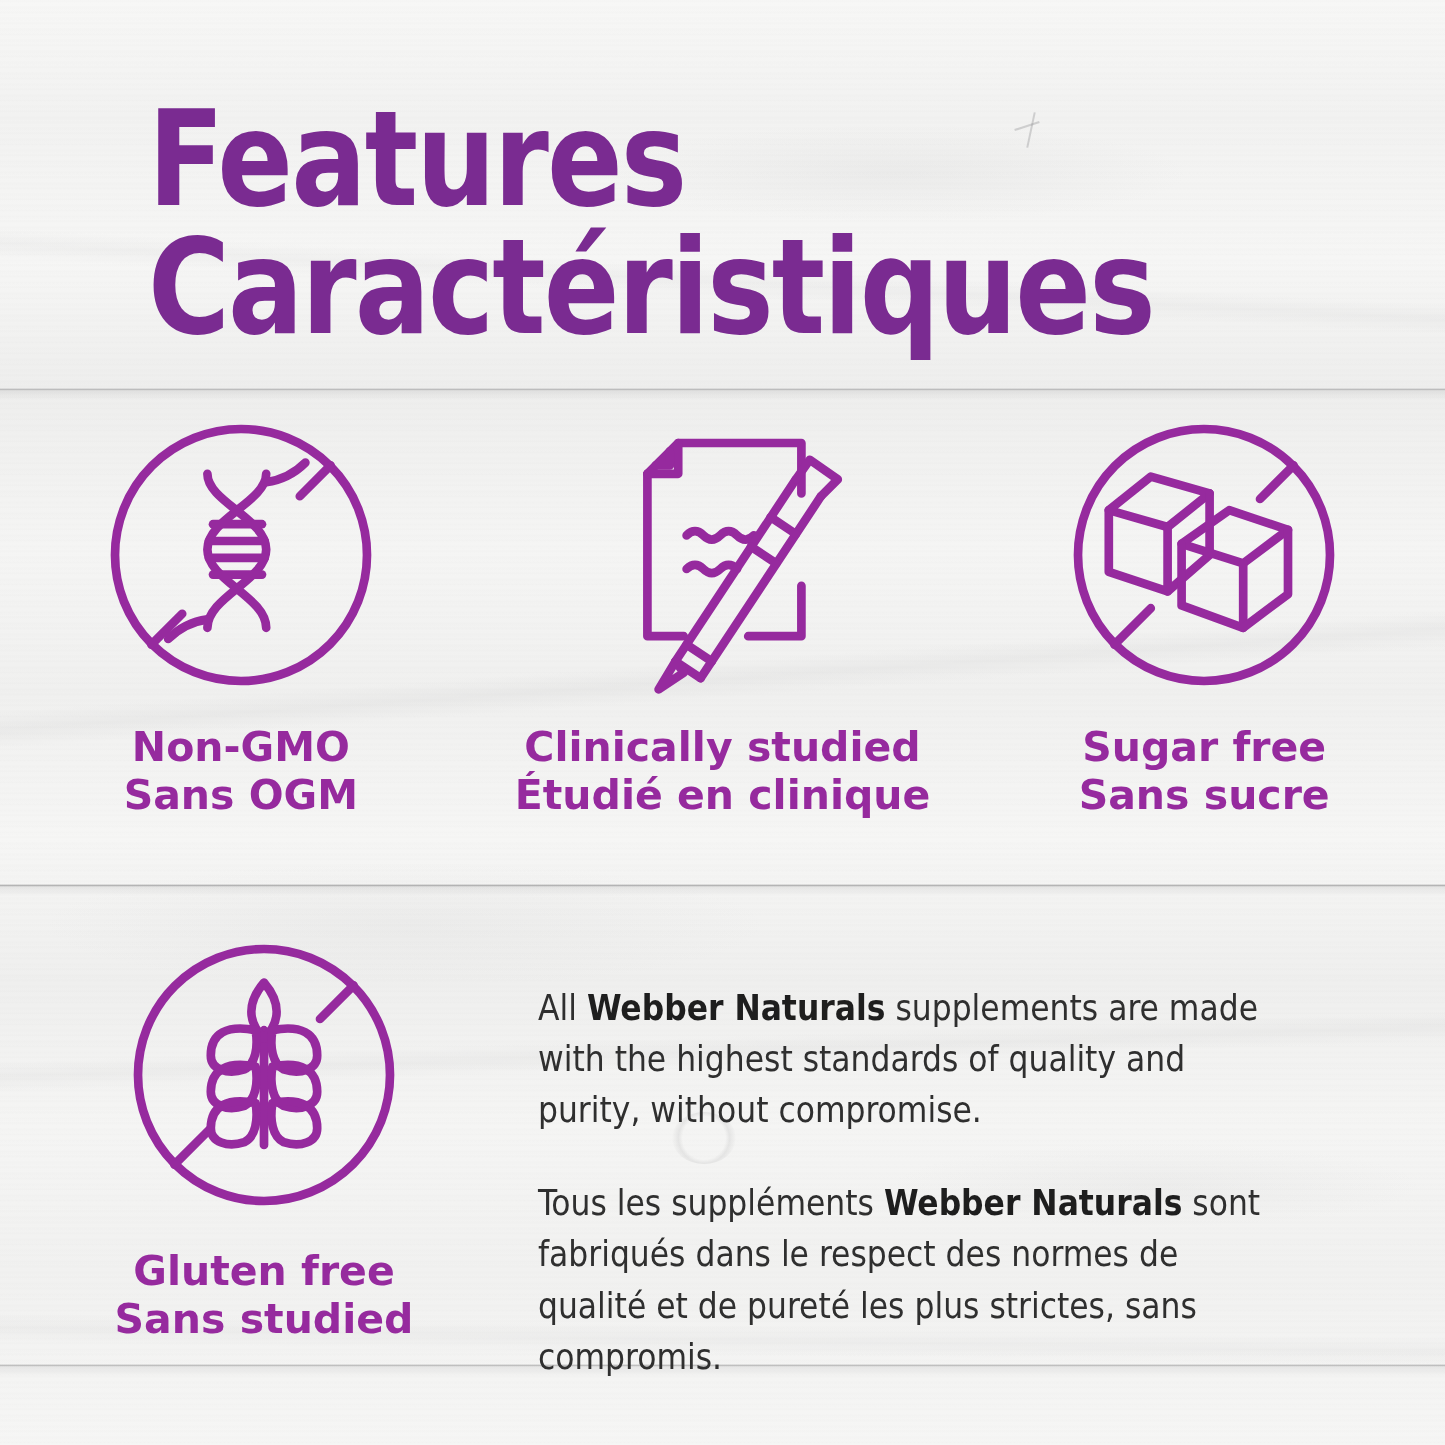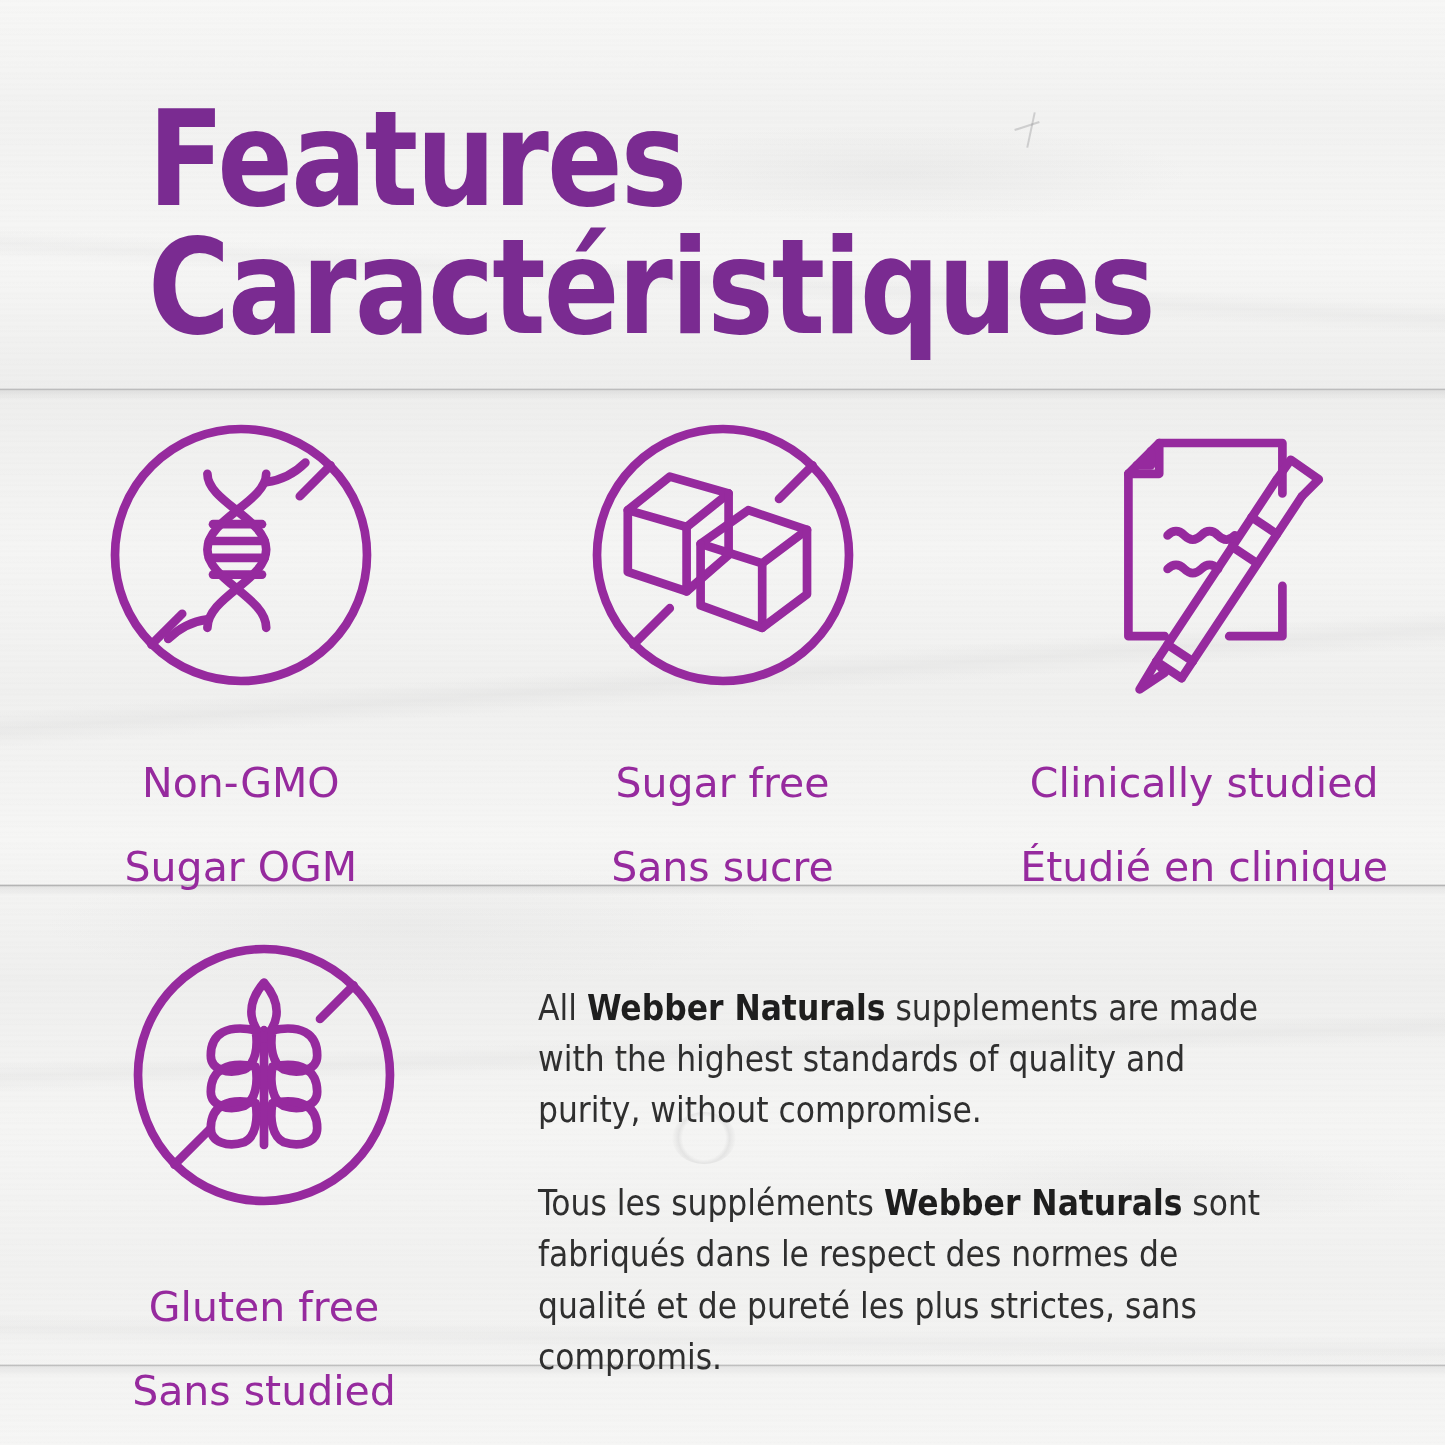--- a/index.html
+++ b/index.html
@@ -155,11 +155,10 @@
   .label-line {
     color: #962A9E;
     font-family: "DejaVu Sans", "Liberation Sans", sans-serif;
-    font-weight: 400;
+    font-weight: 700;
     font-size: 41px;
     line-height: 1.16;
     white-space: nowrap;
-    margin-top: 36px;
   }
 
   .gluten-block {

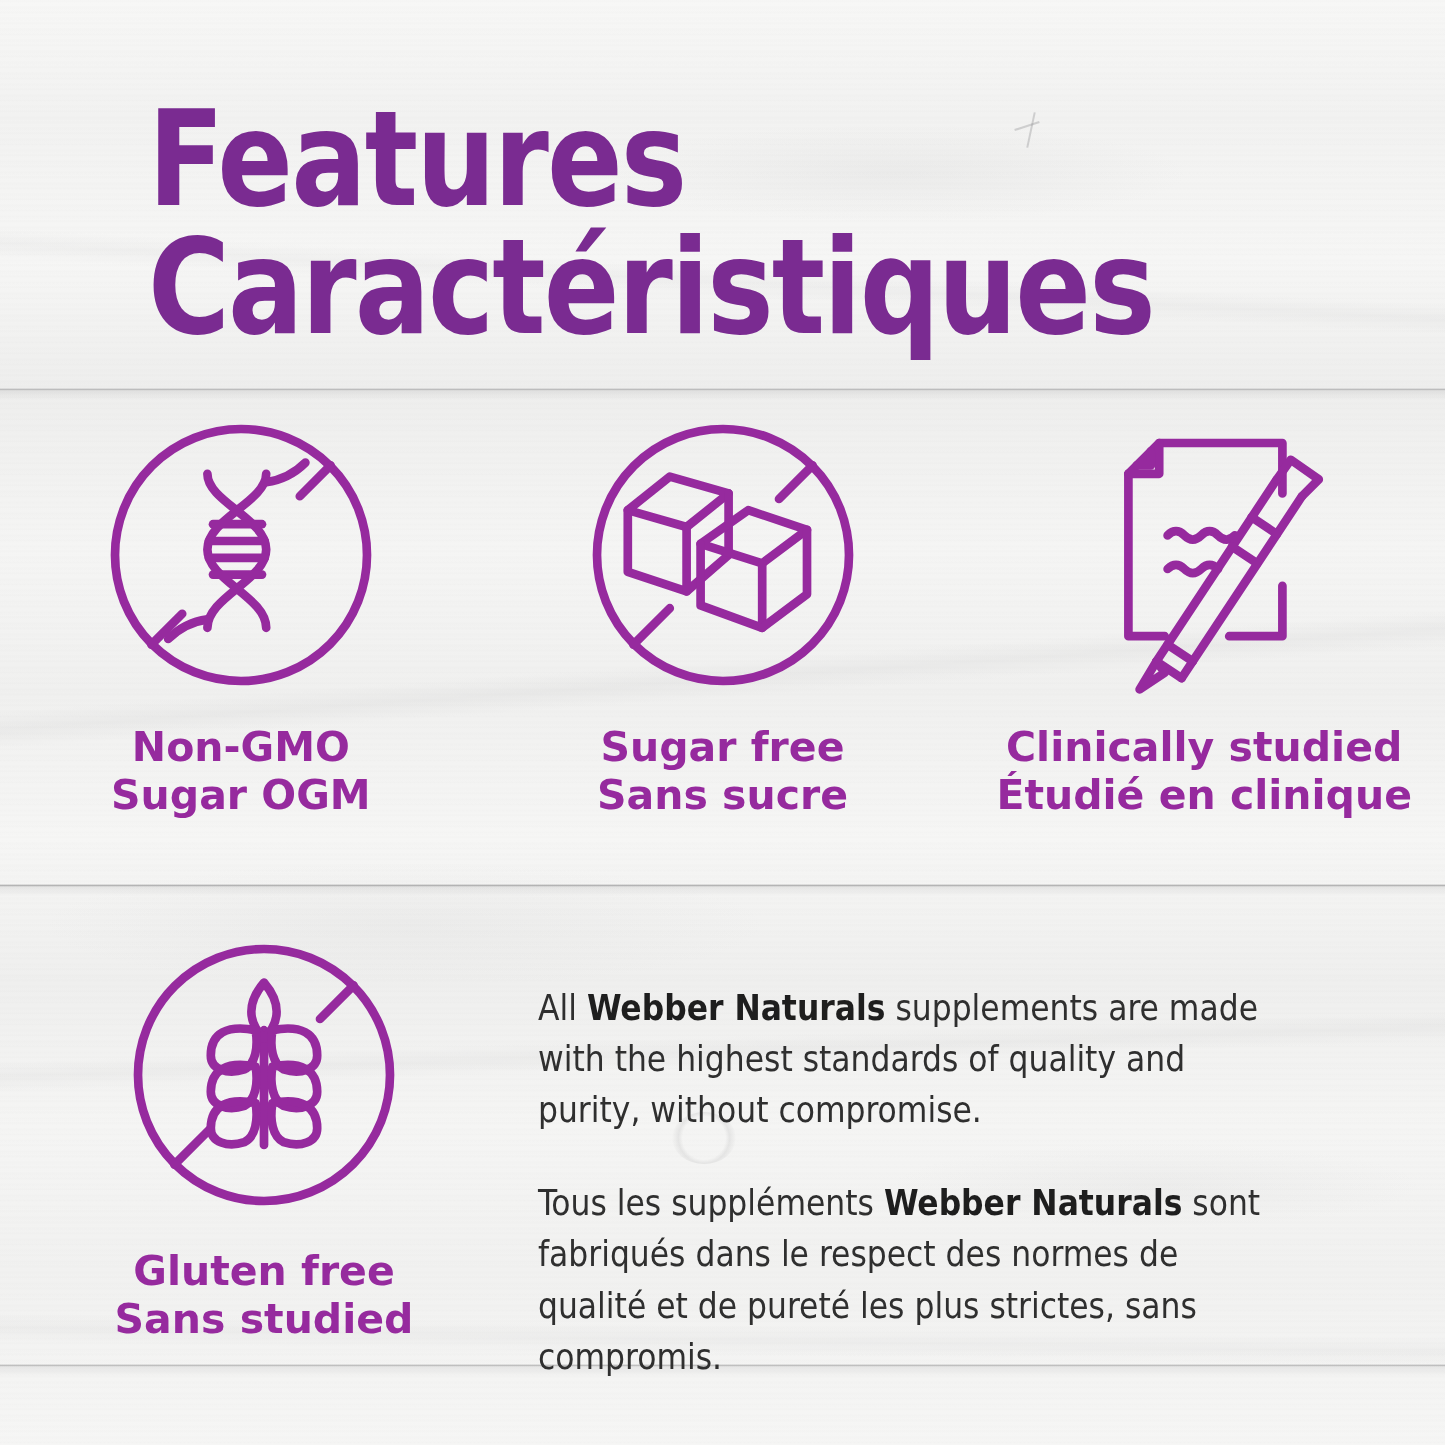--- a/index.html
+++ b/index.html
@@ -250,6 +250,39 @@
       <div class="feature">
         <div class="icon-wrap">
           <svg width="280" height="280" viewBox="0 0 200 200" fill="none" stroke="#962A9E" stroke-width="6.2" stroke-linecap="round" stroke-linejoin="round">
+
+            <path d="M46 42 L46 158 L72 158"></path>
+            <path d="M46 42 L68 20 L156 20 L156 56"></path>
+            <path d="M156 122 L156 158 L118 158"></path>
+
+            <path d="M68 20 L68 42 L46 42"></path>
+            <path d="M62 26 L62 36 L52 36"></path>
+
+            <path d="M74 86 q6 -6 12 0 t12 0 t12 0 t12 0"></path>
+            <path d="M74 110 q6 -6 12 0 t12 0 t12 0"></path>
+
+            <path d="M66 176 L152 46"></path>
+            <path d="M84 188 L170 58"></path>
+            <path d="M66 176 L84 188"></path>
+
+            <path d="M66 176 L54 196 L72 184 Z"></path>
+
+            <path d="M74 164 L92 176"></path>
+            <path d="M120 94 L138 106"></path>
+            <path d="M134 73 L152 85"></path>
+
+            <path d="M152 46 L162 32 L182 46 L170 58"></path>
+          </svg>
+        </div>
+        <div class="labels">
+          <div class="label-line">Clinically studied</div>
+          <div class="label-line">Étudié en clinique</div>
+        </div>
+      </div>
+
+      <div class="feature">
+        <div class="icon-wrap">
+          <svg width="280" height="280" viewBox="0 0 200 200" fill="none" stroke="#962A9E" stroke-width="6.2" stroke-linecap="round" stroke-linejoin="round">
             <circle cx="100" cy="100" r="90"></circle>
             <line x1="36" y1="164" x2="62" y2="138"></line>
             <line x1="140" y1="60" x2="164" y2="36"></line>
@@ -266,39 +299,6 @@
         <div class="labels">
           <div class="label-line">Sugar free</div>
           <div class="label-line">Sans sucre</div>
-        </div>
-      </div>
-
-      <div class="feature">
-        <div class="icon-wrap">
-          <svg width="280" height="280" viewBox="0 0 200 200" fill="none" stroke="#962A9E" stroke-width="6.2" stroke-linecap="round" stroke-linejoin="round">
-
-            <path d="M46 42 L46 158 L72 158"></path>
-            <path d="M46 42 L68 20 L156 20 L156 56"></path>
-            <path d="M156 122 L156 158 L118 158"></path>
-
-            <path d="M68 20 L68 42 L46 42"></path>
-            <path d="M62 26 L62 36 L52 36"></path>
-
-            <path d="M74 86 q6 -6 12 0 t12 0 t12 0 t12 0"></path>
-            <path d="M74 110 q6 -6 12 0 t12 0 t12 0"></path>
-
-            <path d="M66 176 L152 46"></path>
-            <path d="M84 188 L170 58"></path>
-            <path d="M66 176 L84 188"></path>
-
-            <path d="M66 176 L54 196 L72 184 Z"></path>
-
-            <path d="M74 164 L92 176"></path>
-            <path d="M120 94 L138 106"></path>
-            <path d="M134 73 L152 85"></path>
-
-            <path d="M152 46 L162 32 L182 46 L170 58"></path>
-          </svg>
-        </div>
-        <div class="labels">
-          <div class="label-line">Clinically studied</div>
-          <div class="label-line">Étudié en clinique</div>
         </div>
       </div>
 

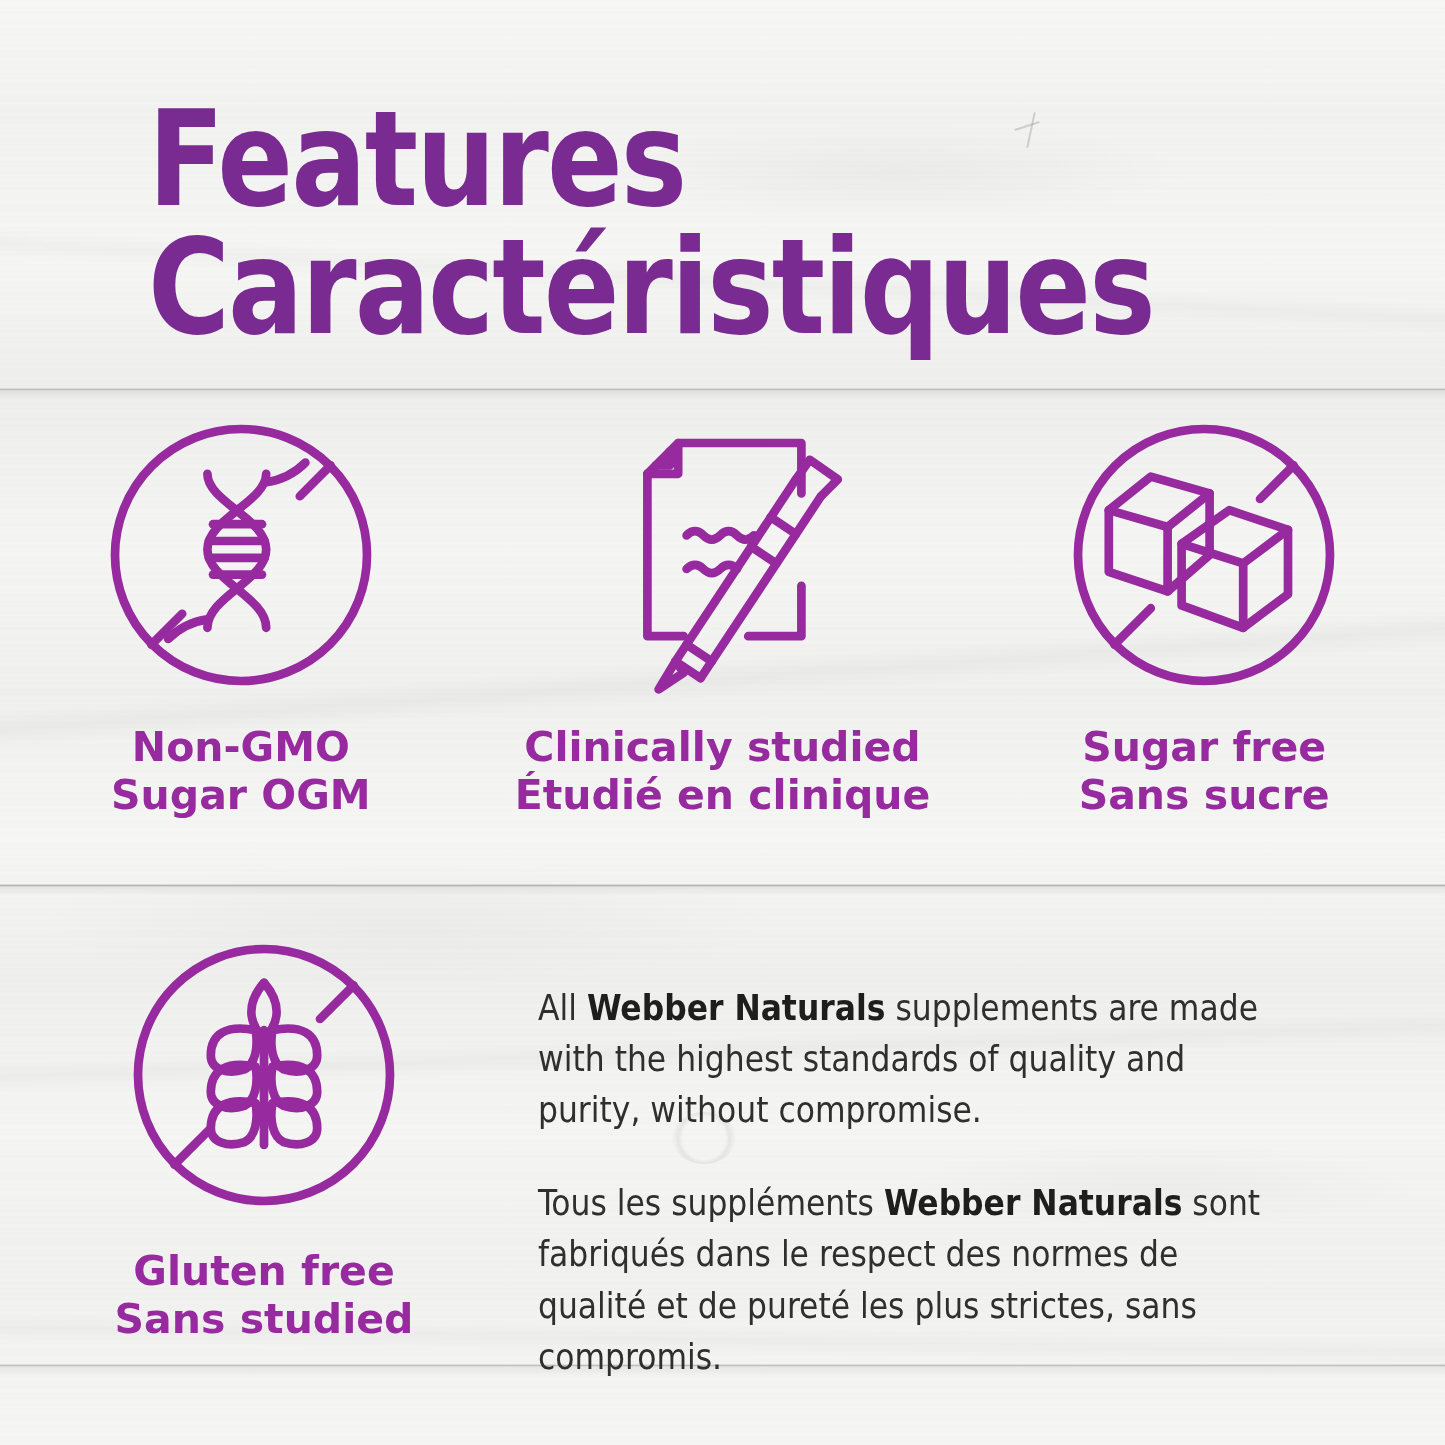--- a/index.html
+++ b/index.html
@@ -243,7 +243,7 @@
         </div>
         <div class="labels">
           <div class="label-line">Non-GMO</div>
-          <div class="label-line">Sugar OGM</div>
+          <div class="label-line">Sans OGM</div>
         </div>
       </div>
 

